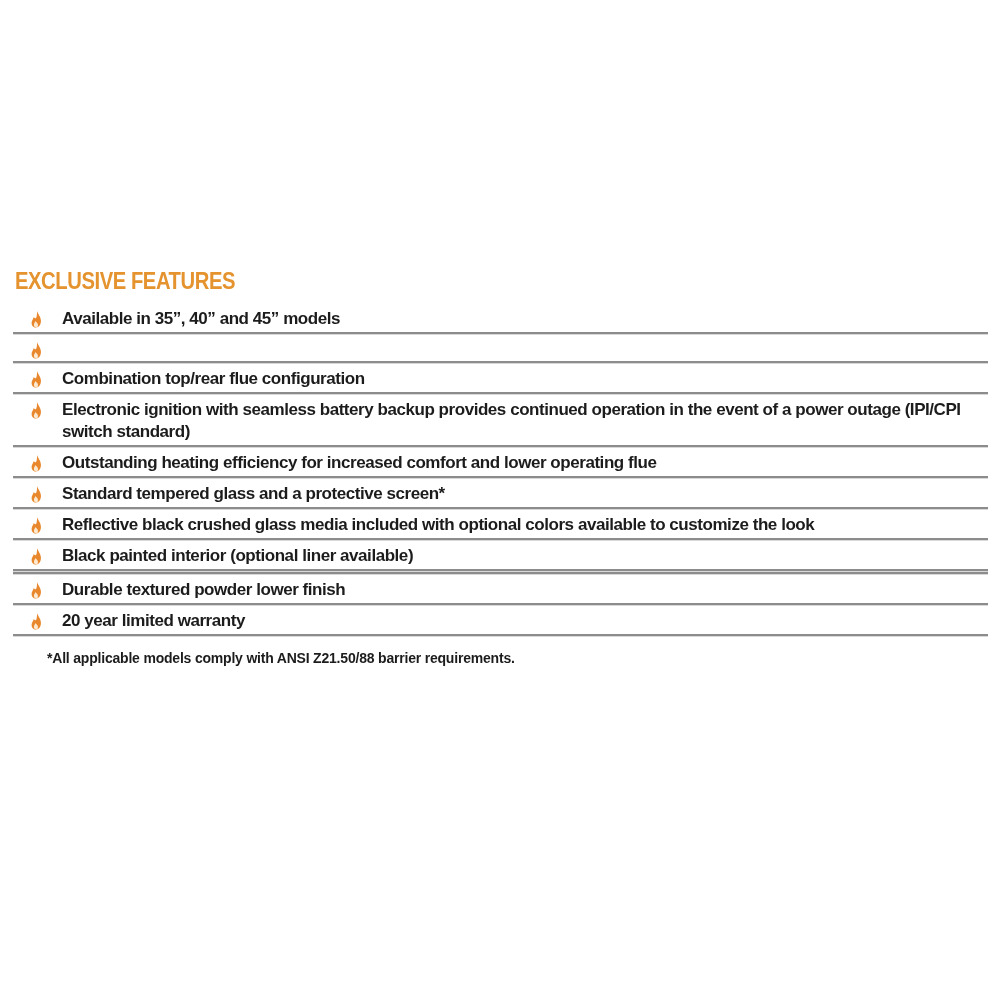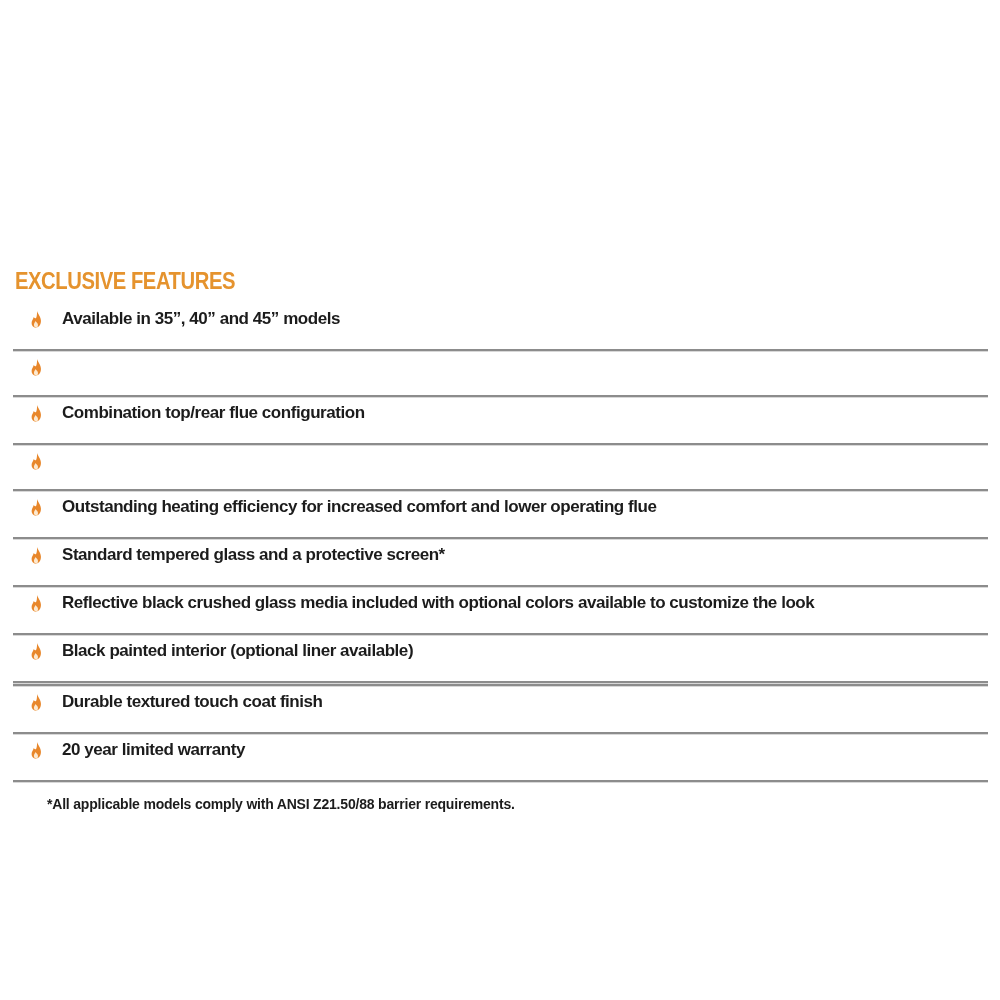--- a/index.html
+++ b/index.html
@@ -40,7 +40,7 @@
   .feature-row {
     display: flex;
     align-items: flex-start;
-    padding: 4px 0 19px 0;
+    padding: 4px 0 2px 0;
   }
   .flame {
     flex: 0 0 auto;

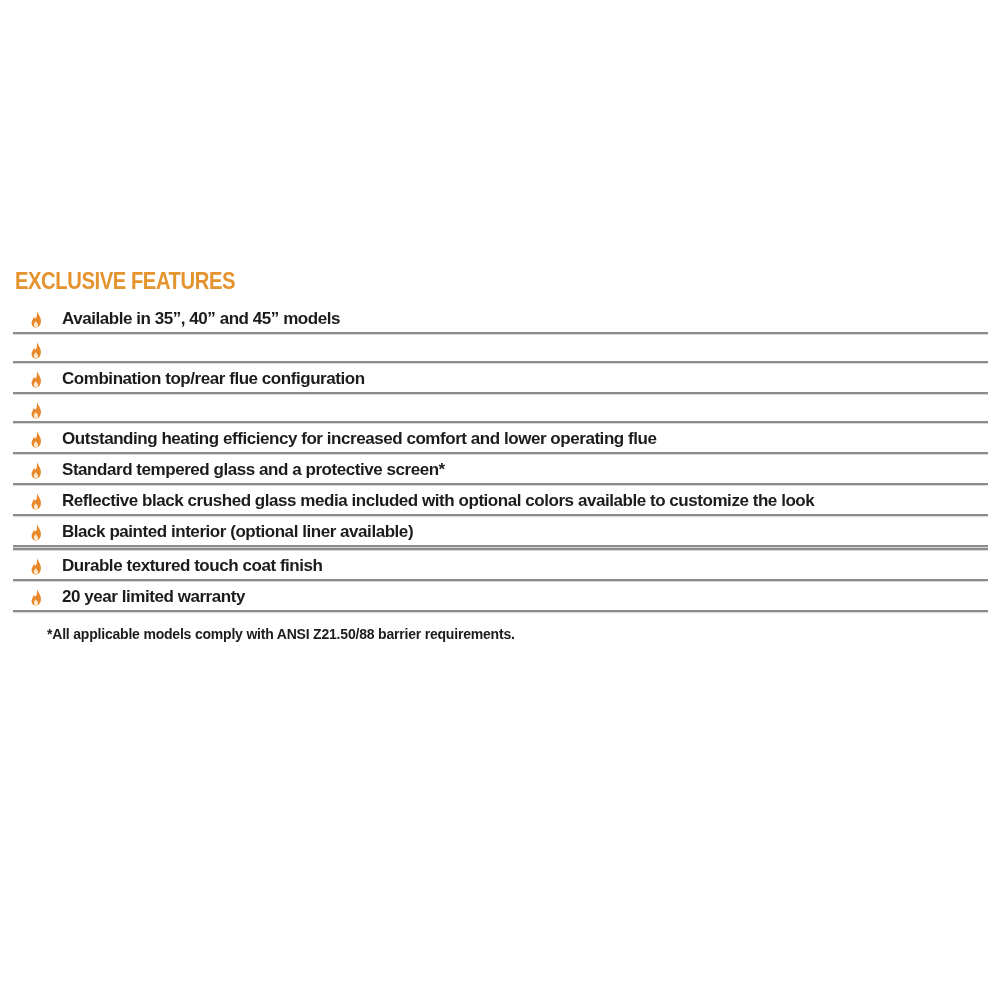--- a/index.html
+++ b/index.html
@@ -120,6 +120,7 @@
             <path fill="#FDE9CF" d="M6.2 16.6 C4.8 16.6 3.8 15.4 3.9 13.8 C4 12.4 5 11.5 5.6 10.1 C6.2 11.5 8 12.2 8 13.9 C8 15.5 7.2 16.6 6.2 16.6 Z"></path>
           </svg>
         </span>
+      <p class="feature-text">Electronic ignition with seamless battery backup provides continued operation in the event of a power outage (IPI/CPI switch standard)</p>
     </div>
     <div class="divider"></div>
 

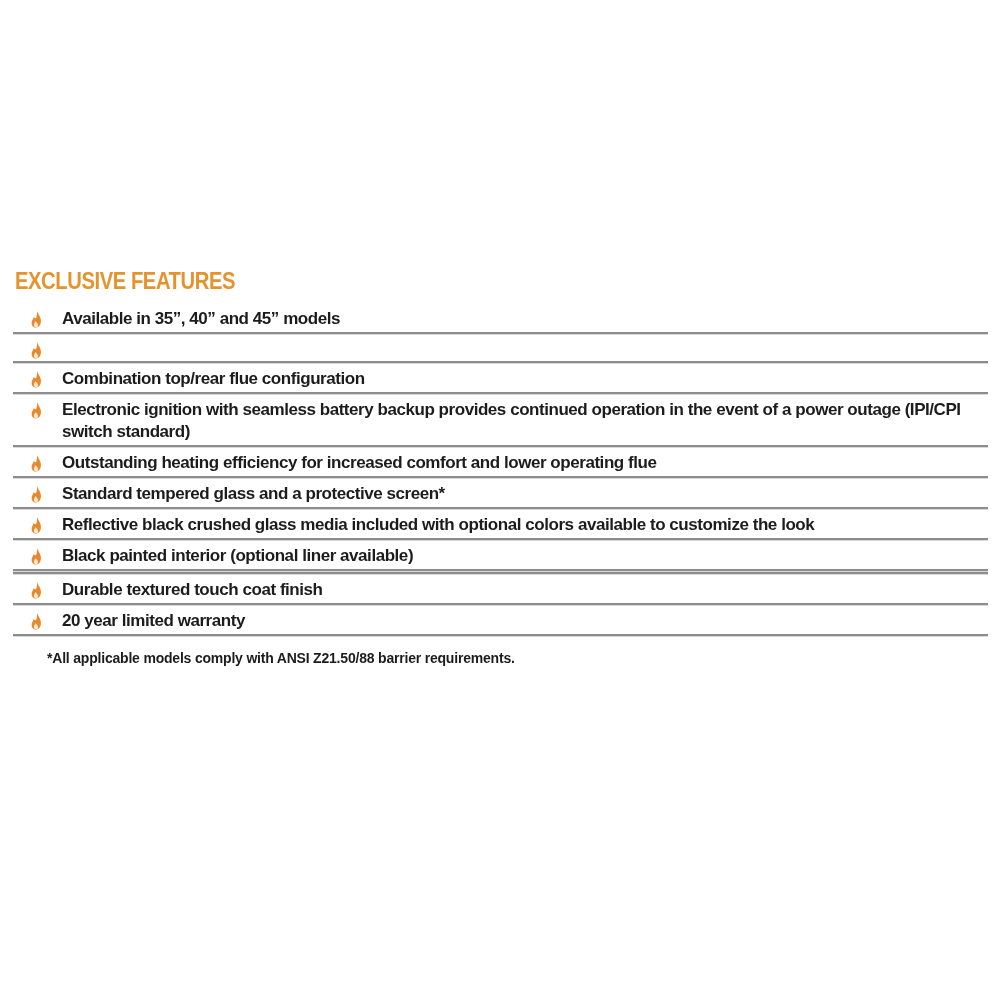--- a/index.html
+++ b/index.html
@@ -177,7 +177,7 @@
             <path fill="#FDE9CF" d="M6.2 16.6 C4.8 16.6 3.8 15.4 3.9 13.8 C4 12.4 5 11.5 5.6 10.1 C6.2 11.5 8 12.2 8 13.9 C8 15.5 7.2 16.6 6.2 16.6 Z"></path>
           </svg>
         </span>
-      <p class="feature-text">Durable textured touch coat finish</p>
+      <p class="feature-text">Durable textured powder lower finish</p>
     </div>
     <div class="divider"></div>
 

